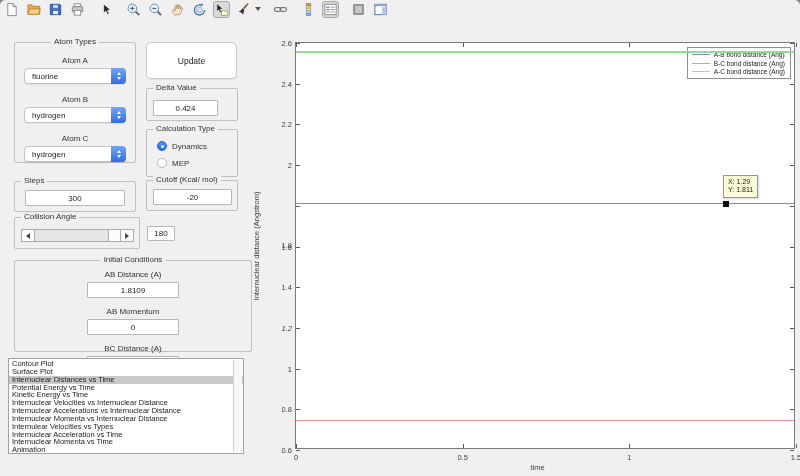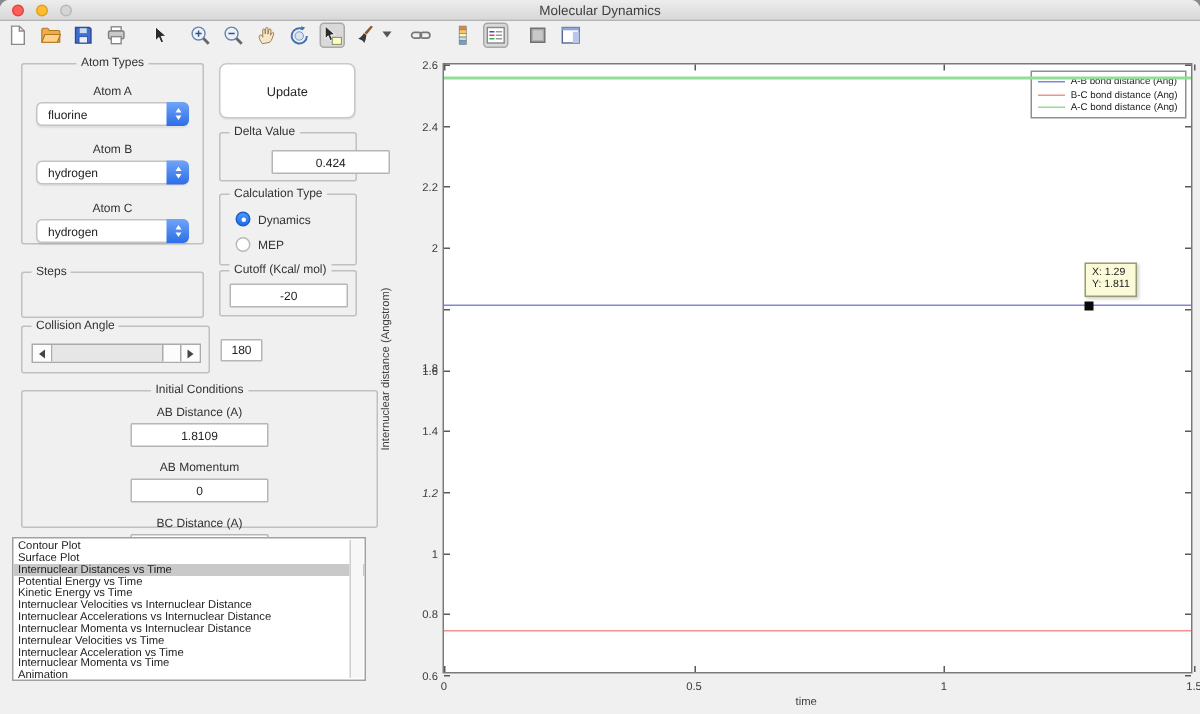--- a/index.html
+++ b/index.html
@@ -93,14 +93,6 @@
 
 <div class="window">
 
-  <div class="titlebar">
-    <div class="lights">
-      <div class="light red"></div>
-      <div class="light yellow"></div>
-      <div class="light gray"></div>
-    </div>
-    <div class="title">Molecular Dynamics</div>
-  </div>
 
   <div class="toolbar">
       <div class="tgroup">

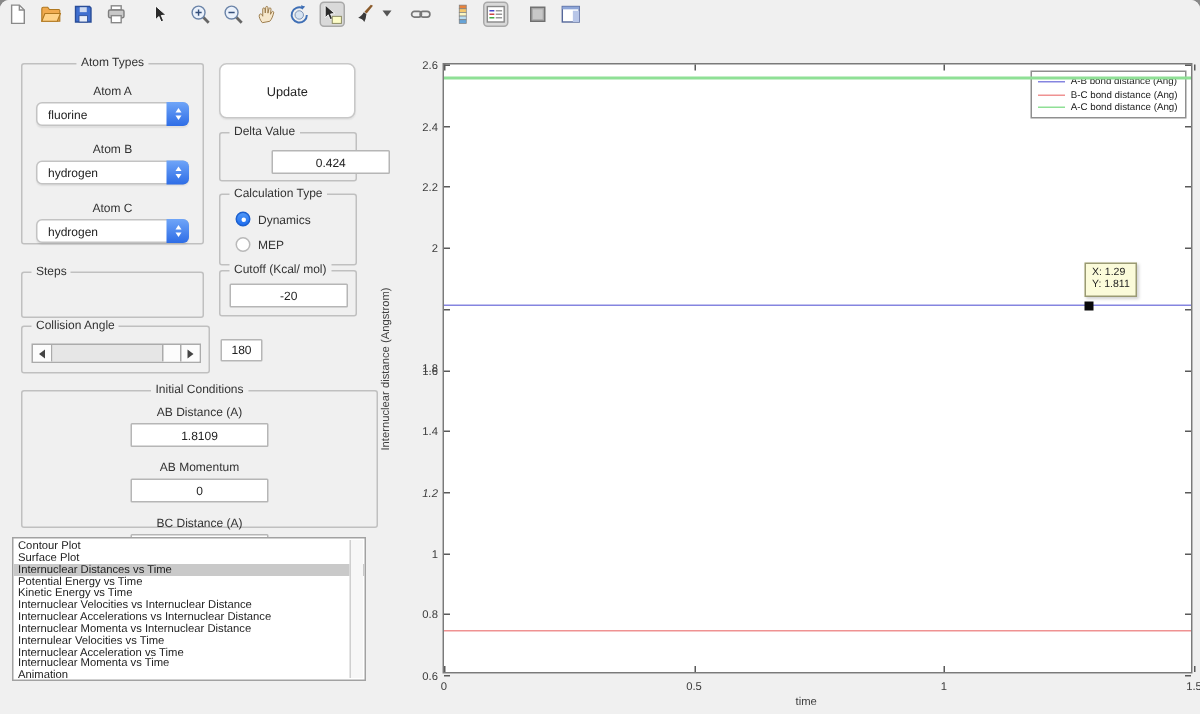--- a/index.html
+++ b/index.html
@@ -257,7 +257,7 @@
 
   <div class="group" style="left:146px; top:88px; width:92px; height:33px;">
     <span class="gtitle gt-left">Delta Value</span>
-    <div class="field" style="position:absolute; left:6px; top:11px; width:79px;margin-left:28px;">0.424</div>
+    <div class="field" style="position:absolute; left:6px; top:11px; width:65px;">0.424</div>
   </div>
 
   <div class="group" style="left:146px; top:129px; width:92px; height:48px;">

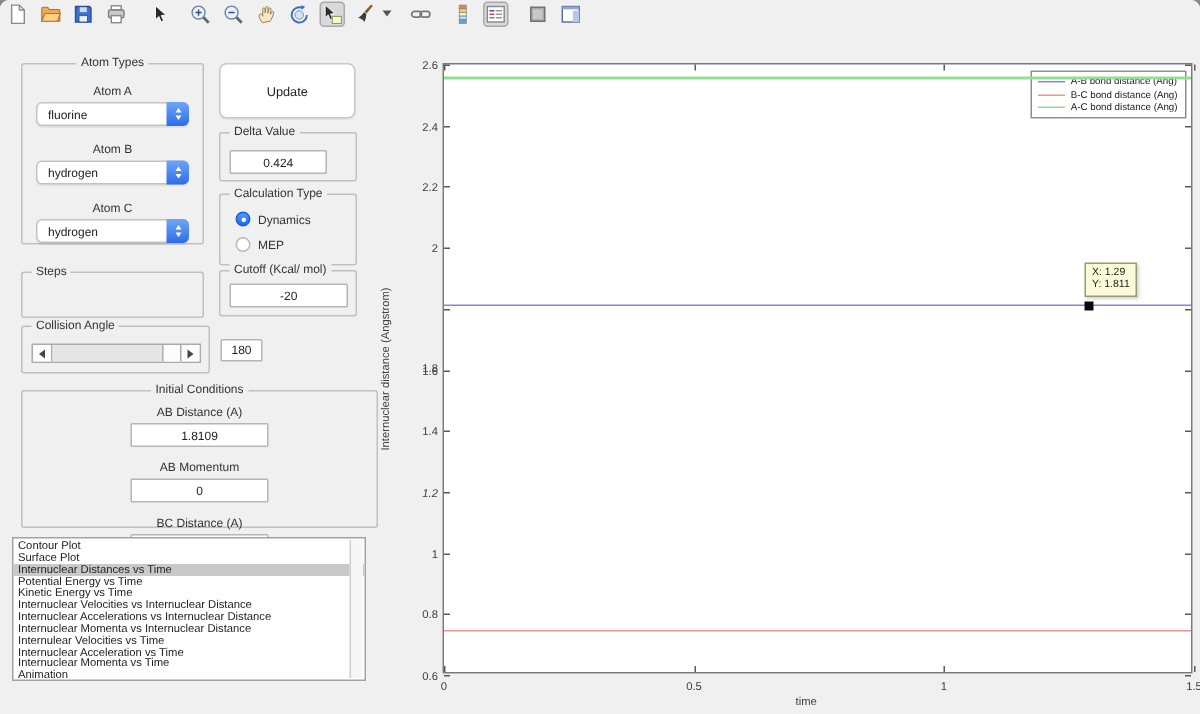--- a/index.html
+++ b/index.html
@@ -276,6 +276,7 @@
 
   <div class="group" style="left:14px; top:181px; width:122px; height:31px;">
     <span class="gtitle gt-left">Steps</span>
+    <div class="field" style="position:absolute; left:10px; top:8px; width:100px;">300</div>
   </div>
 
   <div class="group" style="left:146px; top:180px; width:92px; height:31px;">

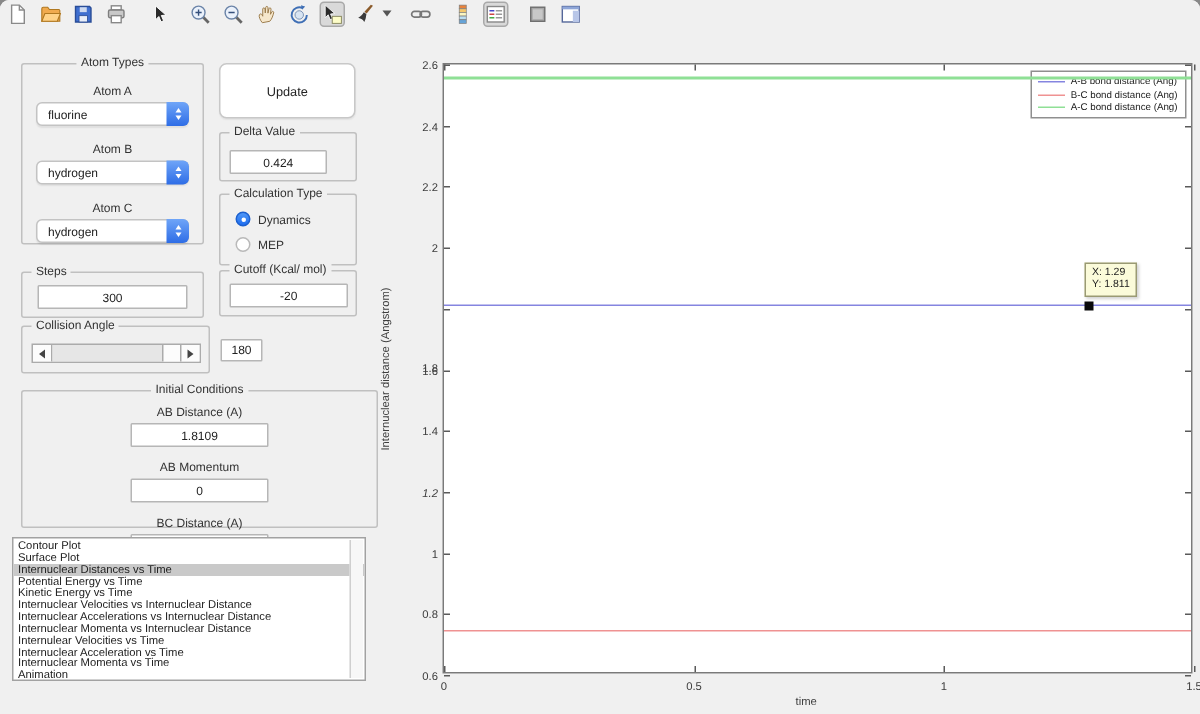--- a/index.html
+++ b/index.html
@@ -332,7 +332,7 @@
         <div class="list-item">Internuclear Velocities vs Internuclear Distance</div>
         <div class="list-item">Internuclear Accelerations vs Internuclear Distance</div>
         <div class="list-item">Internuclear Momenta vs Internuclear Distance</div>
-        <div class="list-item">Internulear Velocities vs Time</div>
+        <div class="list-item">Internulear Velocities vs Types</div>
         <div class="list-item">Internuclear Acceleration vs Time</div>
         <div class="list-item">Internuclear Momenta vs Time</div>
         <div class="list-item">Animation</div>

